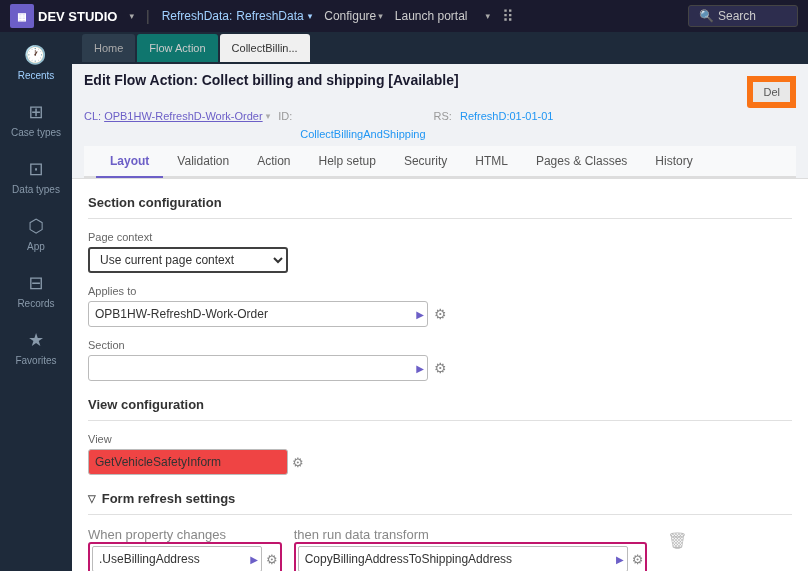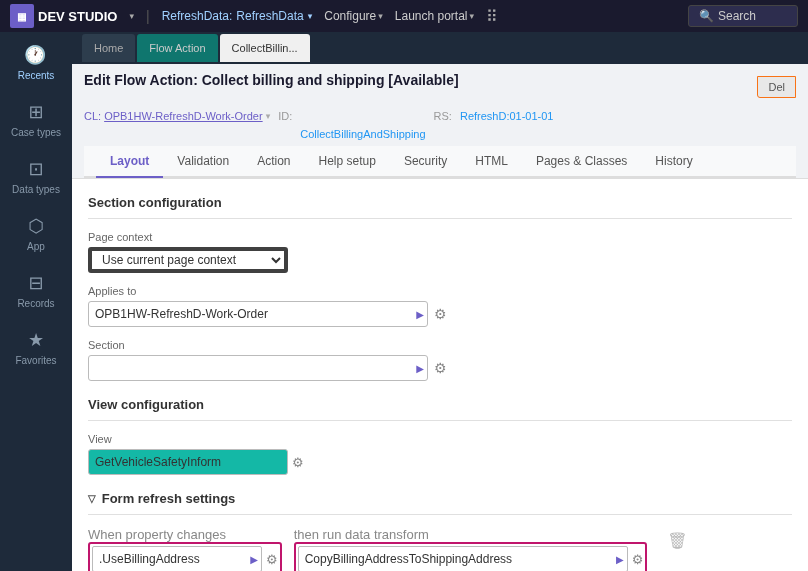--- a/index.html
+++ b/index.html
@@ -18,7 +18,7 @@
     .top-bar-app span { color: #a0d0ff; }
     .chevron { font-size: 9px; color: #aaa; }
     .top-bar-configure { color: #ccc; display: flex; align-items: center; gap: 2px; }
-    .top-bar-launch { color: #ccc; display: flex; align-items: center; gap: 2px; }
+    .top-bar-launch { color: #ccc; display: flex; align-items: center; gap: 18px; }
     .top-bar-dots { color: #aaa; letter-spacing: 2px; font-size: 16px; }
     .top-bar-search { margin-left: auto; background: #2d2d4e; border: 1px solid #444; color: #ccc; padding: 3px 10px; border-radius: 3px; width: 110px; font-size: 12px; display: flex; align-items: center; }
 

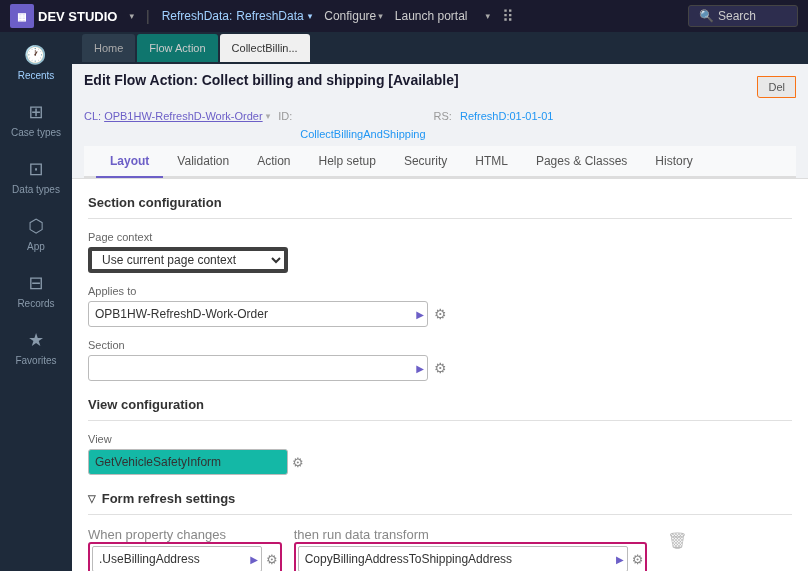--- a/index.html
+++ b/index.html
@@ -128,7 +128,7 @@
 
     .gear-sm { color: #888; font-size: 13px; cursor: pointer; margin-left: 4px; vertical-align: middle; }
     .del-btn-abs {
-      background: #e8e8e8; border: 1px solid #f97316; color: #555;
+      background: #e8e8e8; border: 6px solid #f97316; color: #555;
       padding: 4px 10px; font-size: 11px; cursor: pointer;
       border-radius: 0 0 0 3px;
     }

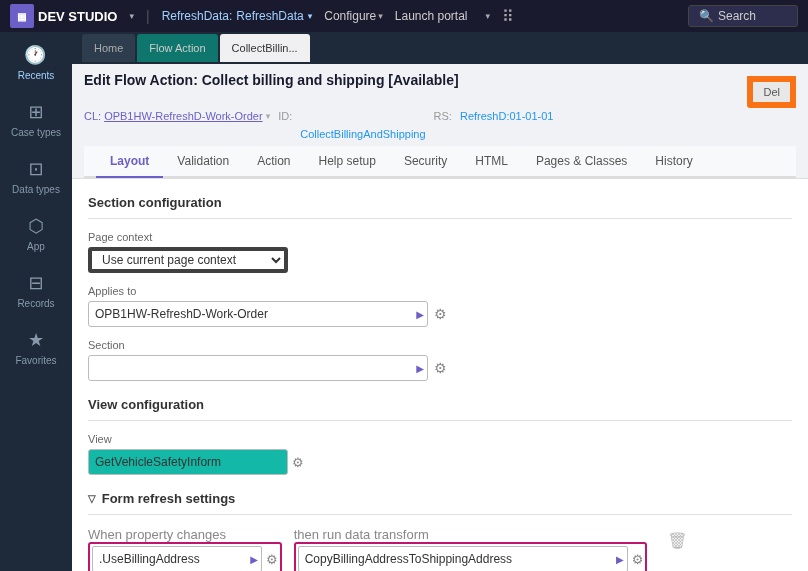--- a/index.html
+++ b/index.html
@@ -79,7 +79,7 @@
     .form-label { font-size: 11px; color: #666; margin-bottom: 4px; }
     .form-input-wrap { position: relative; display: inline-block; width: 100%; }
     .form-select {
-      width: 200px; height: 26px; border: 4px solid #404040; border-radius: 3px;
+      width: 200px; height: 26px; border: 2px solid #404040; border-radius: 3px;
       padding: 0 6px; font-size: 12px; color: #333; background: white; cursor: pointer;
     }
     .form-input {

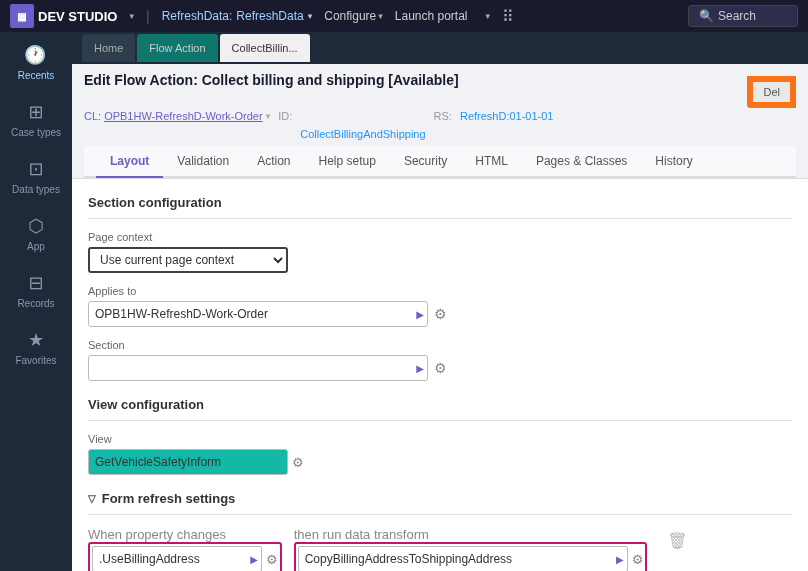--- a/index.html
+++ b/index.html
@@ -96,7 +96,7 @@
 
     .view-input {
       width: 200px; height: 26px; border: 1px solid #bbb; border-radius: 3px;
-      padding: 0 24px 0 6px; font-size: 12px; color: #333; background: #14b8a6;
+      padding: 0 24px 0 6px; font-size: 12px; color: #333; background: #ef4444;
     }
 
     

